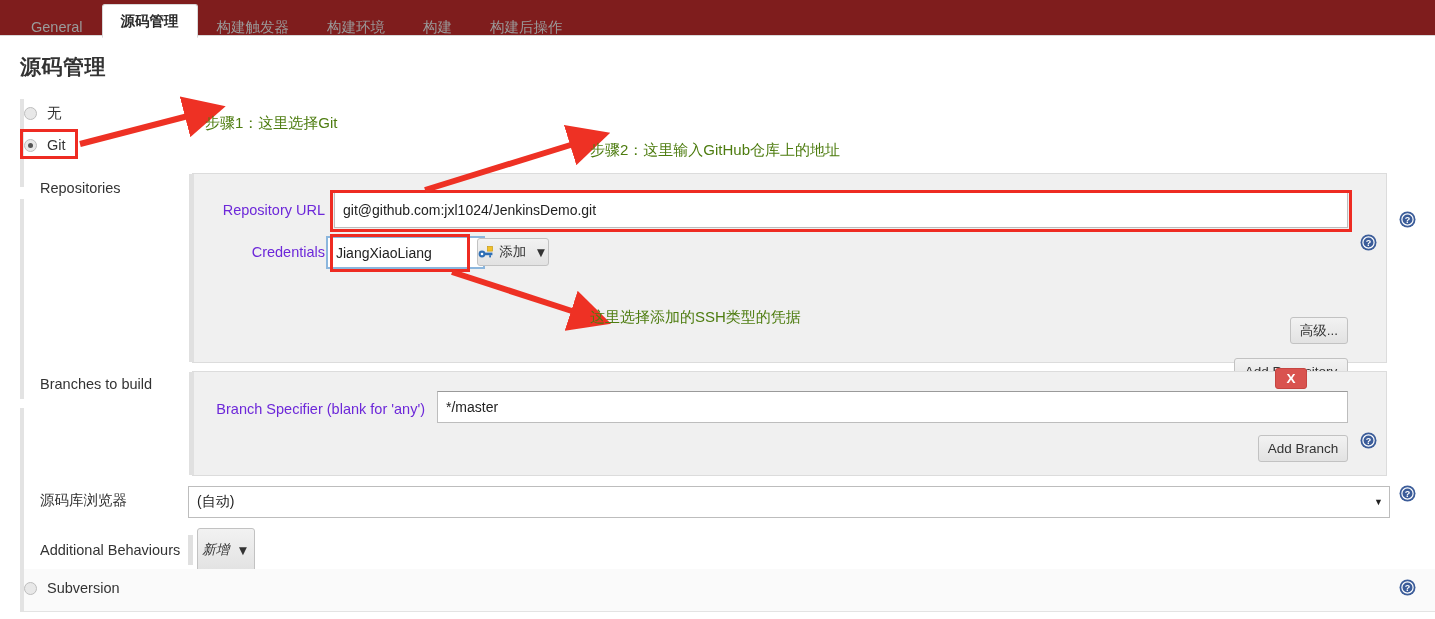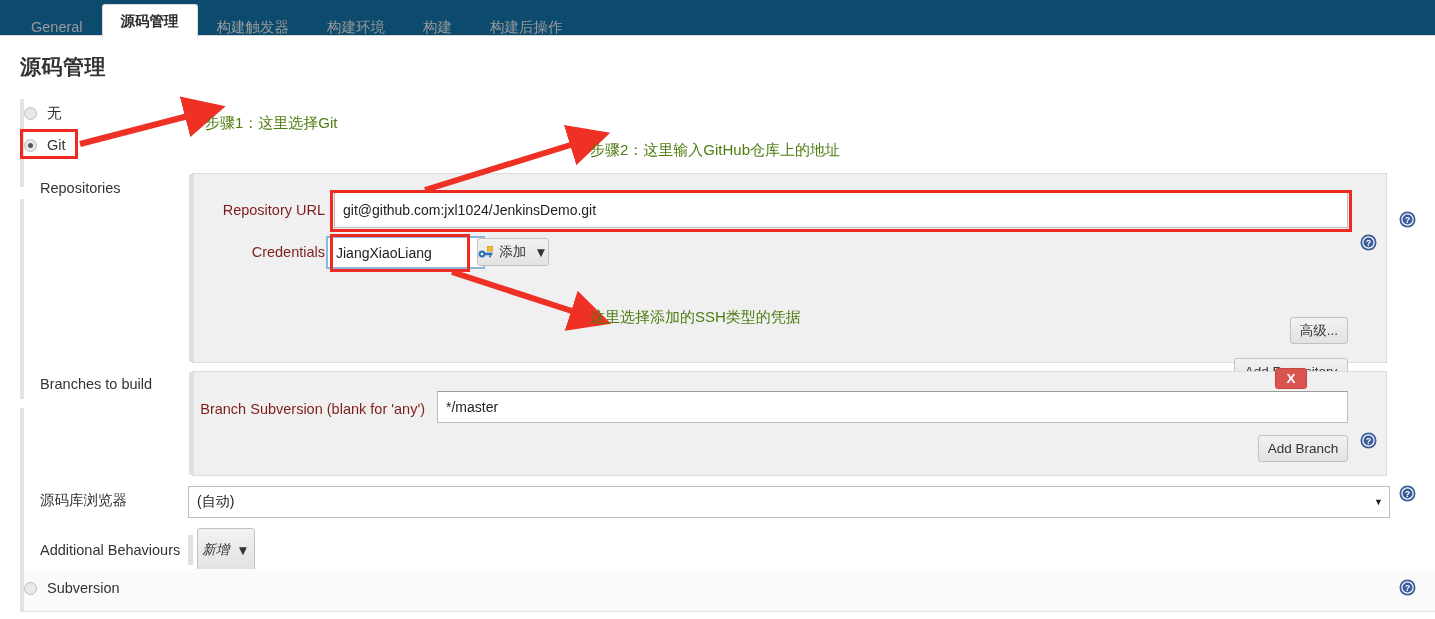--- a/index.html
+++ b/index.html
@@ -20,7 +20,7 @@
   .tabbar {
     position: absolute; left: 0; top: 0;
     width: 1435px; height: 36px;
-    background: #0c4a6e;
+    background: #7f1d1d;
     border-bottom: 1px solid #d8d8d8;
   }
   .tabbar-inner {

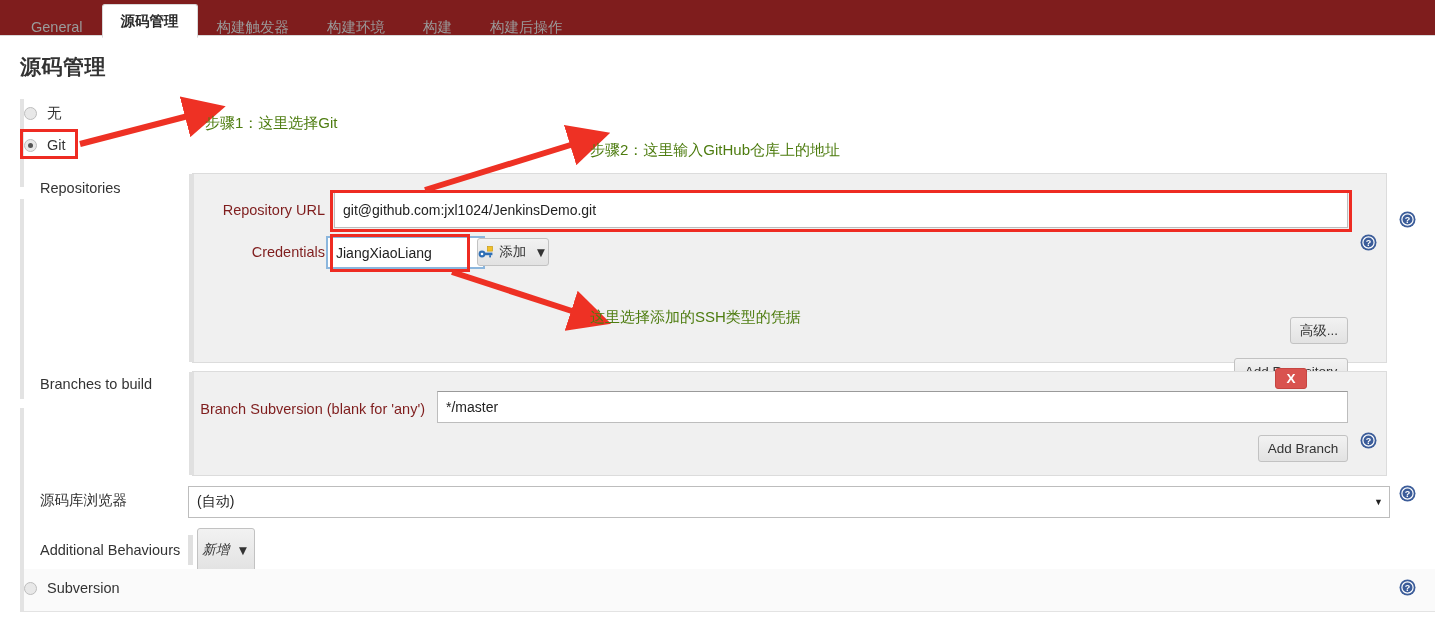--- a/index.html
+++ b/index.html
@@ -101,7 +101,7 @@
   }
   .field-label {
     position: absolute;
-    font-size: 14.5px; color: #7f1d1d;
+    font-size: 14.5px; color: #6d28d9;
     white-space: nowrap;
     text-align: right;
   }

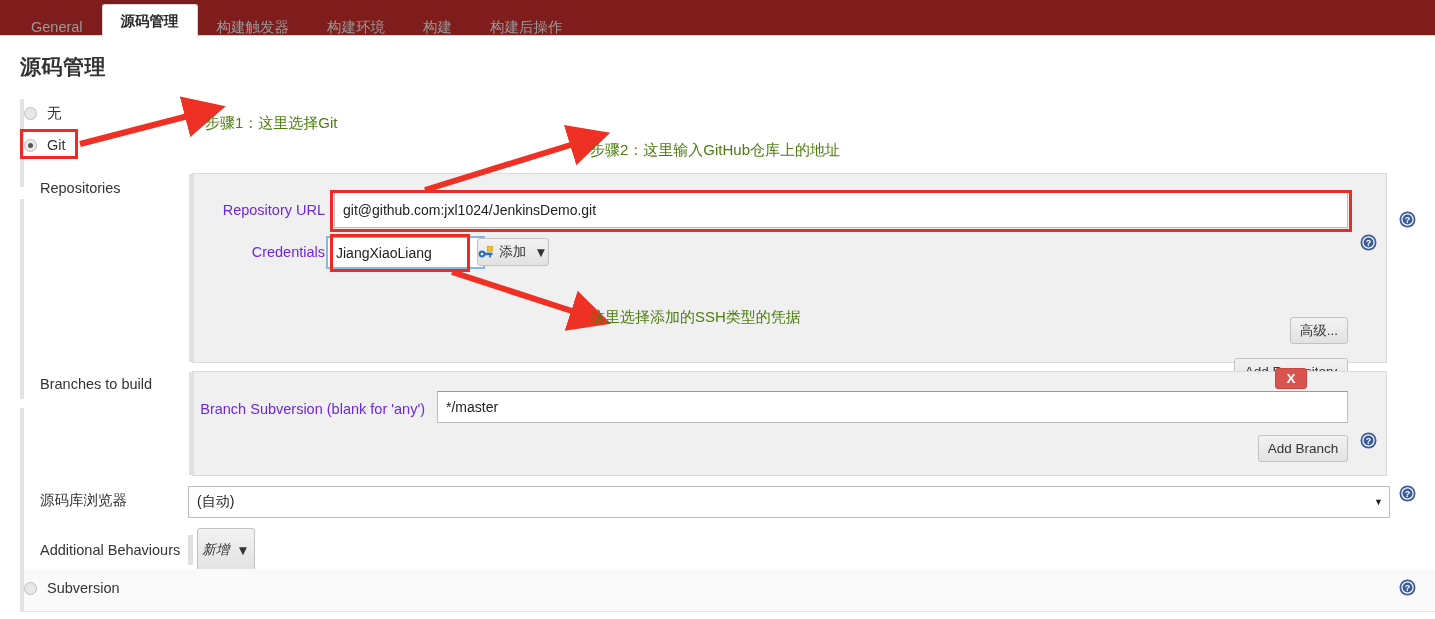--- a/index.html
+++ b/index.html
@@ -278,7 +278,7 @@
 
     <div class="btn-red" style="left:1275px; top:332px; width:32px; height:21px;">X</div>
 
-    <div class="field-label" style="left:100px; top:365px; width:325px;">Branch Subversion (blank for 'any')</div>
+    <div class="field-label" style="left:100px; top:365px; width:325px;">Branch Specifier (blank for 'any')</div>
     <input class="text" style="left: 437px; top: 355px; width: 911px; height: 32px;" value="*/master">
 
     <div class="help" style="left:1360px; top:396px;">

